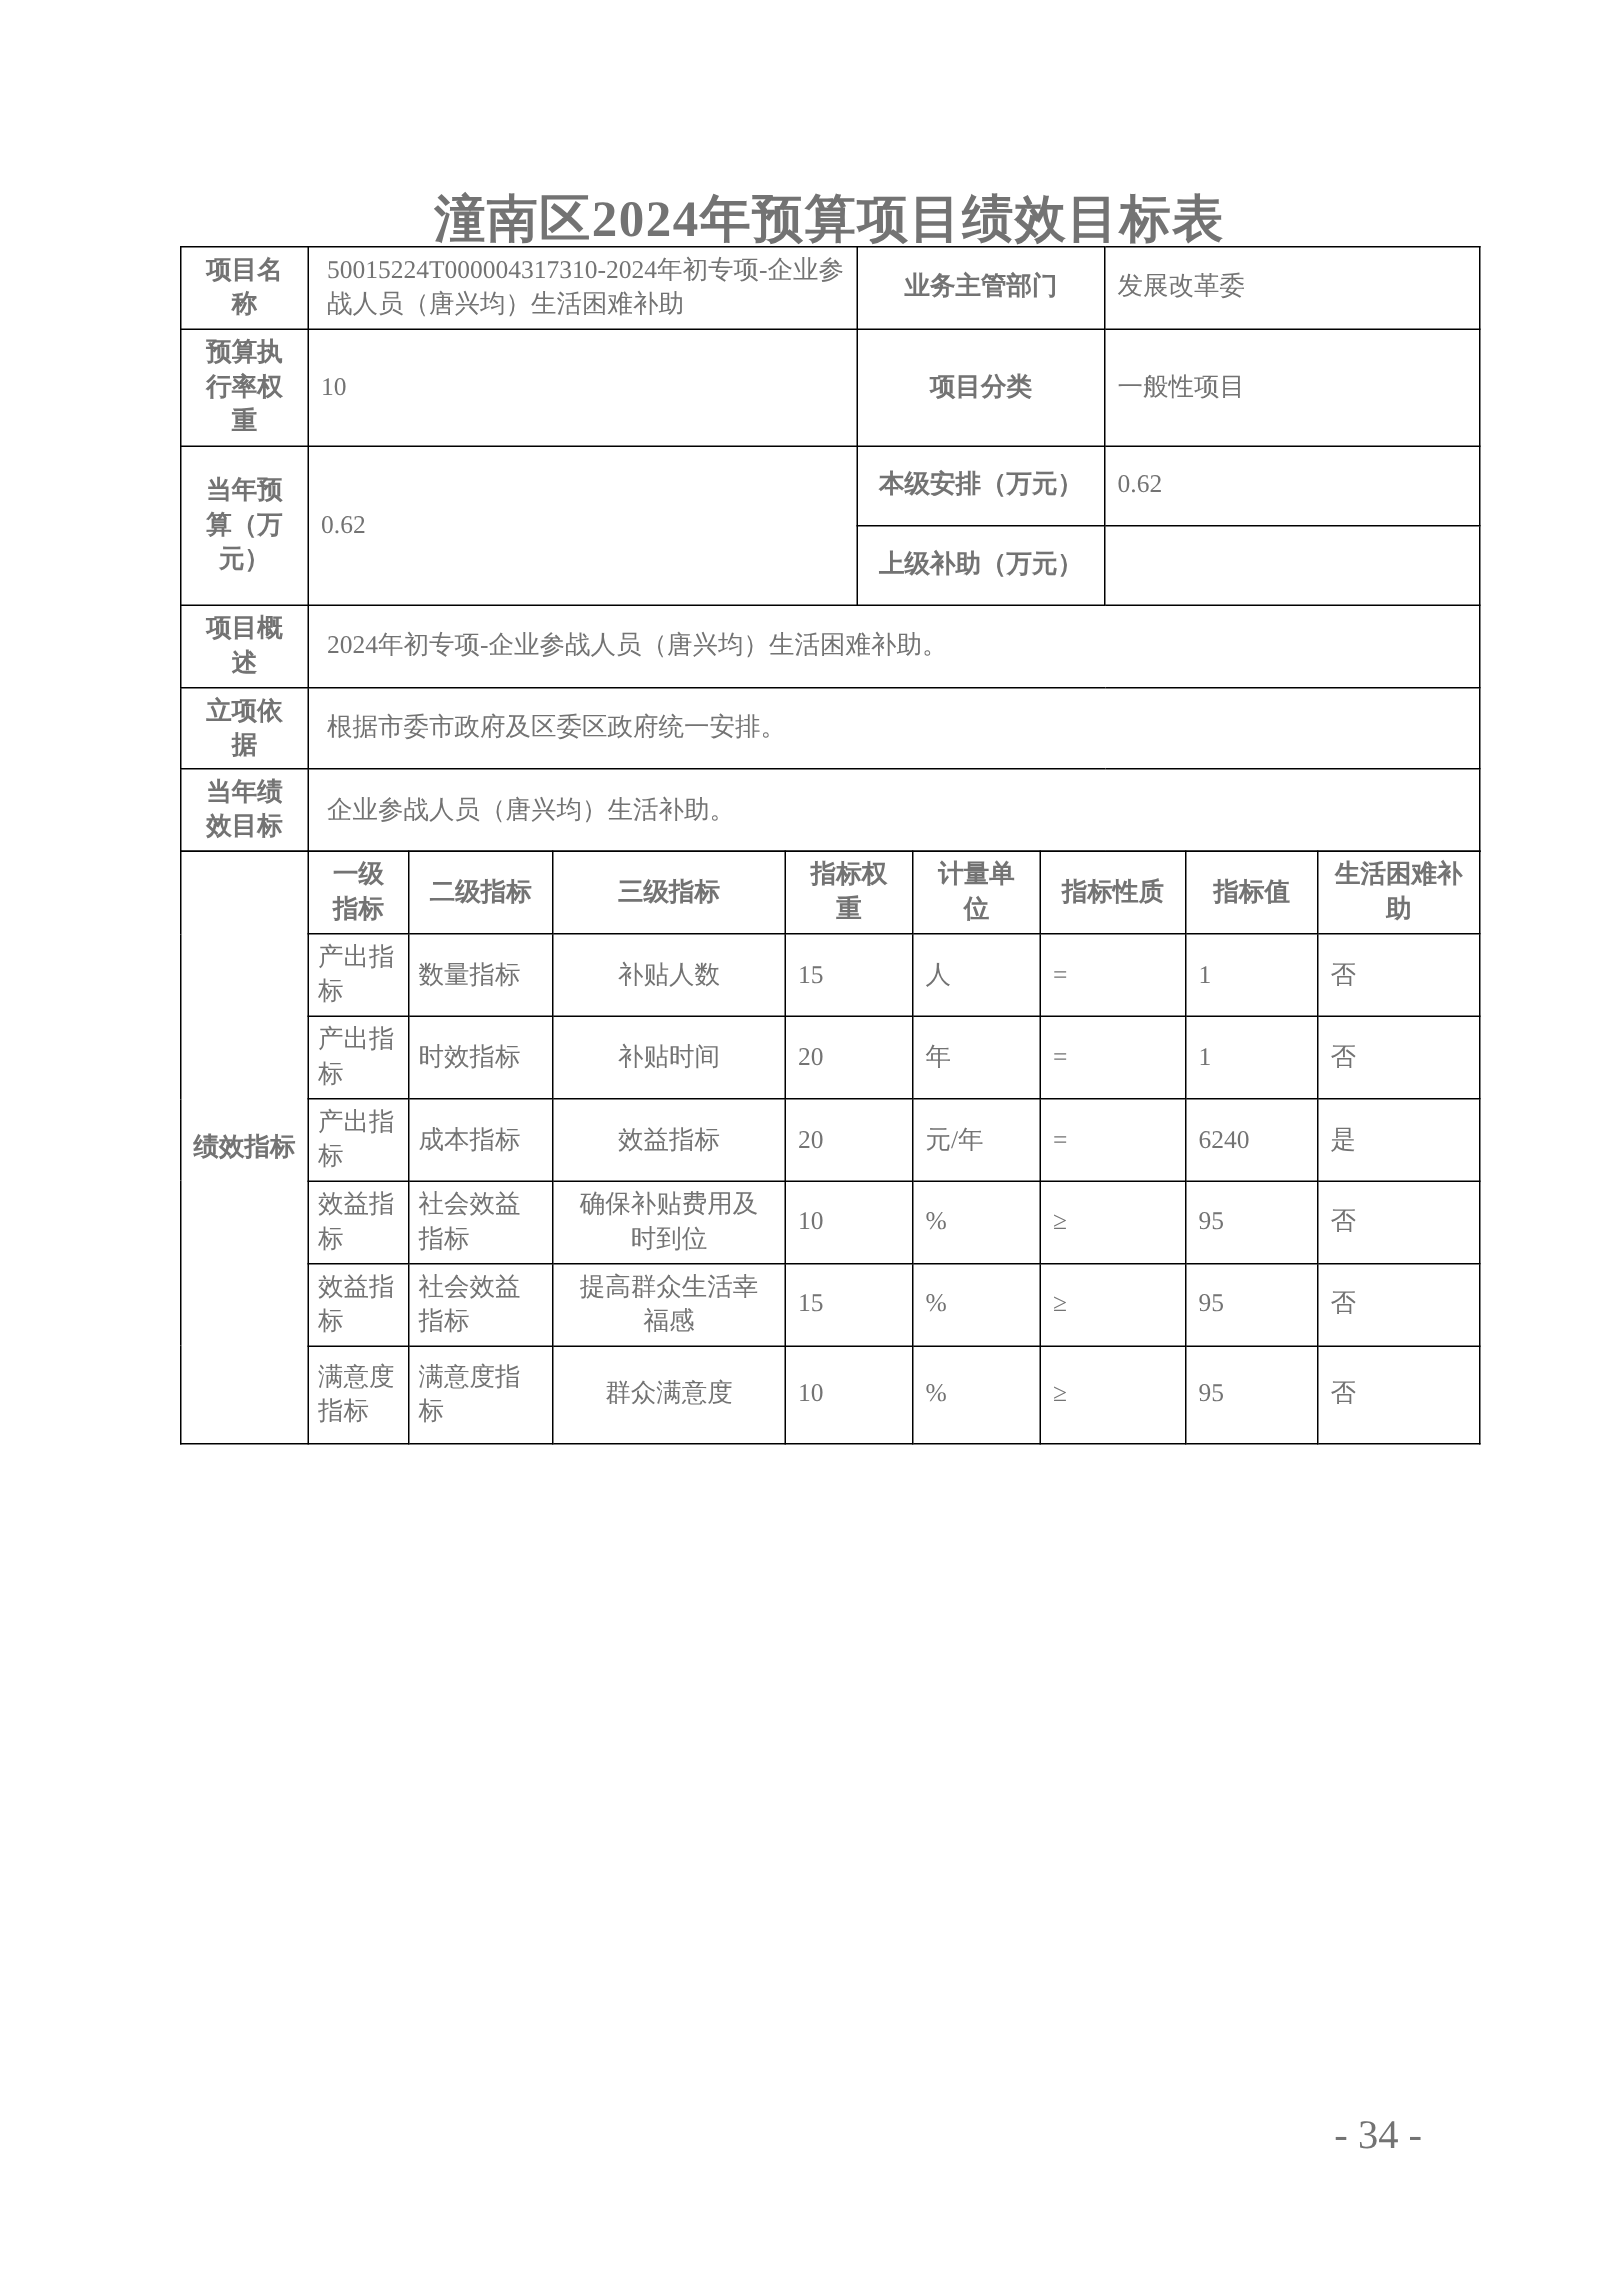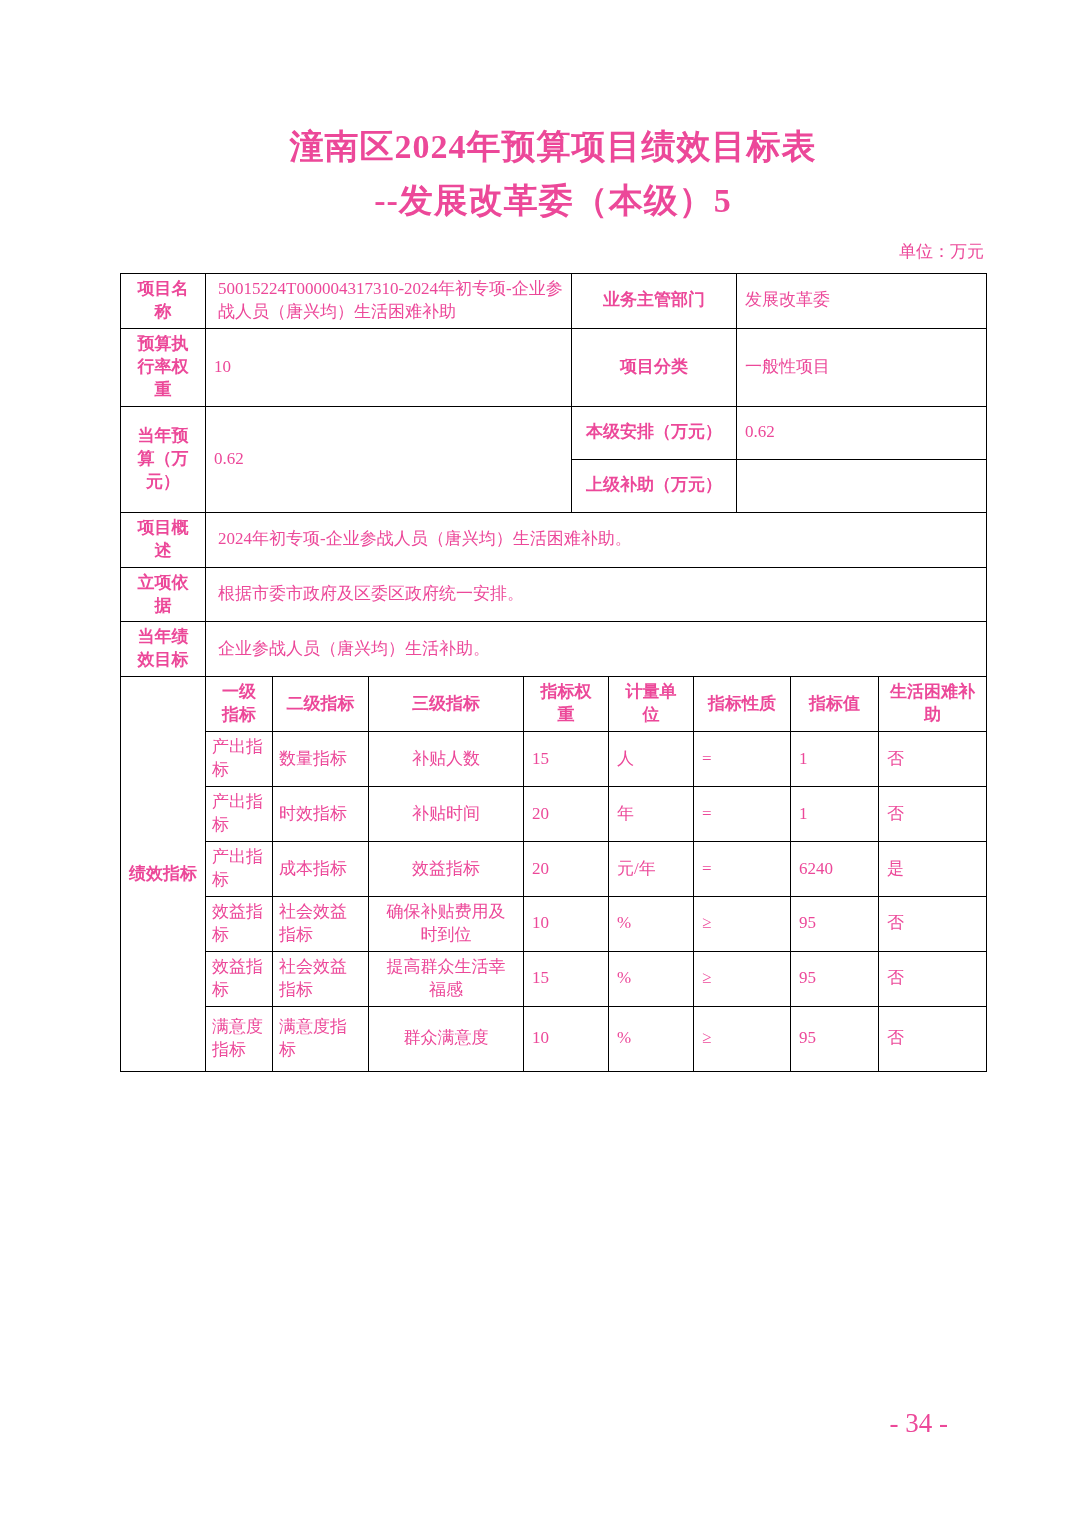--- a/index.html
+++ b/index.html
@@ -9,7 +9,7 @@
     width: 1074px;
     height: 1520px;
     background: #ffffff;
-    color: #ec4899;
+    color: #737373;
     font-family: "Liberation Serif", "DejaVu Serif", serif;
     overflow: hidden;
   }

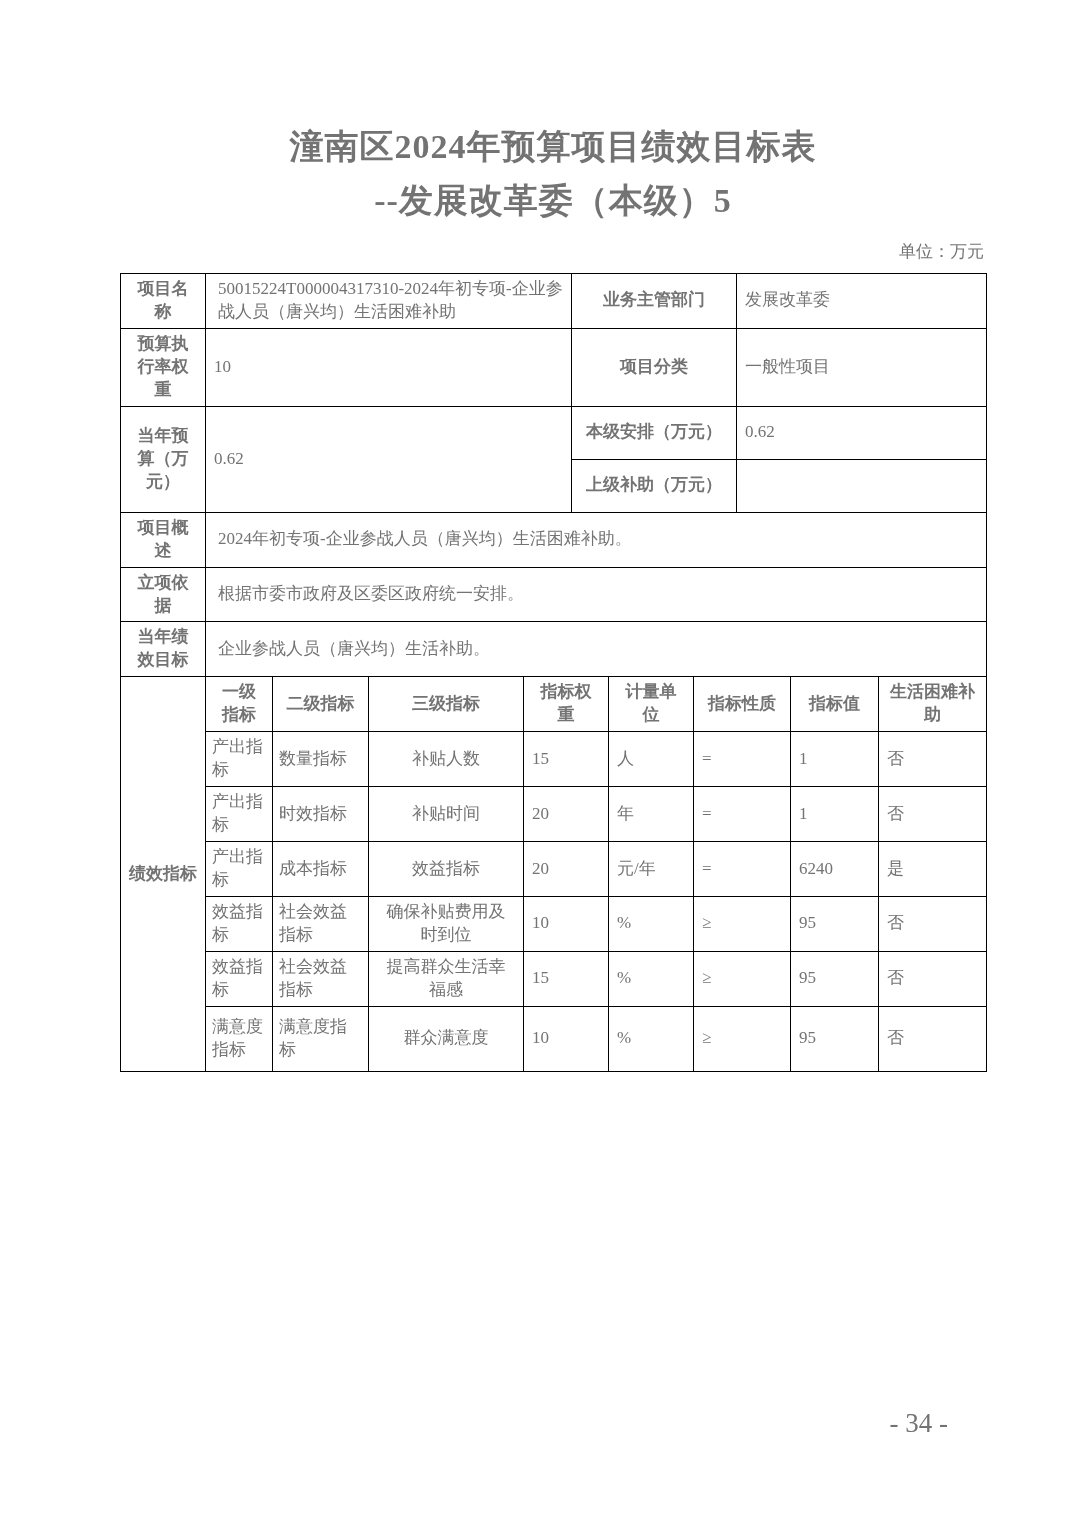--- a/index.html
+++ b/index.html
@@ -88,7 +88,6 @@
   <div class="content">
 
     <div class="doc-title">潼南区2024年预算项目绩效目标表</div>
-    <div class="doc-subtitle">--发展改革委（本级）5</div>
     <div class="unit-note">单位：万元</div>
 
     <table class="info-table">

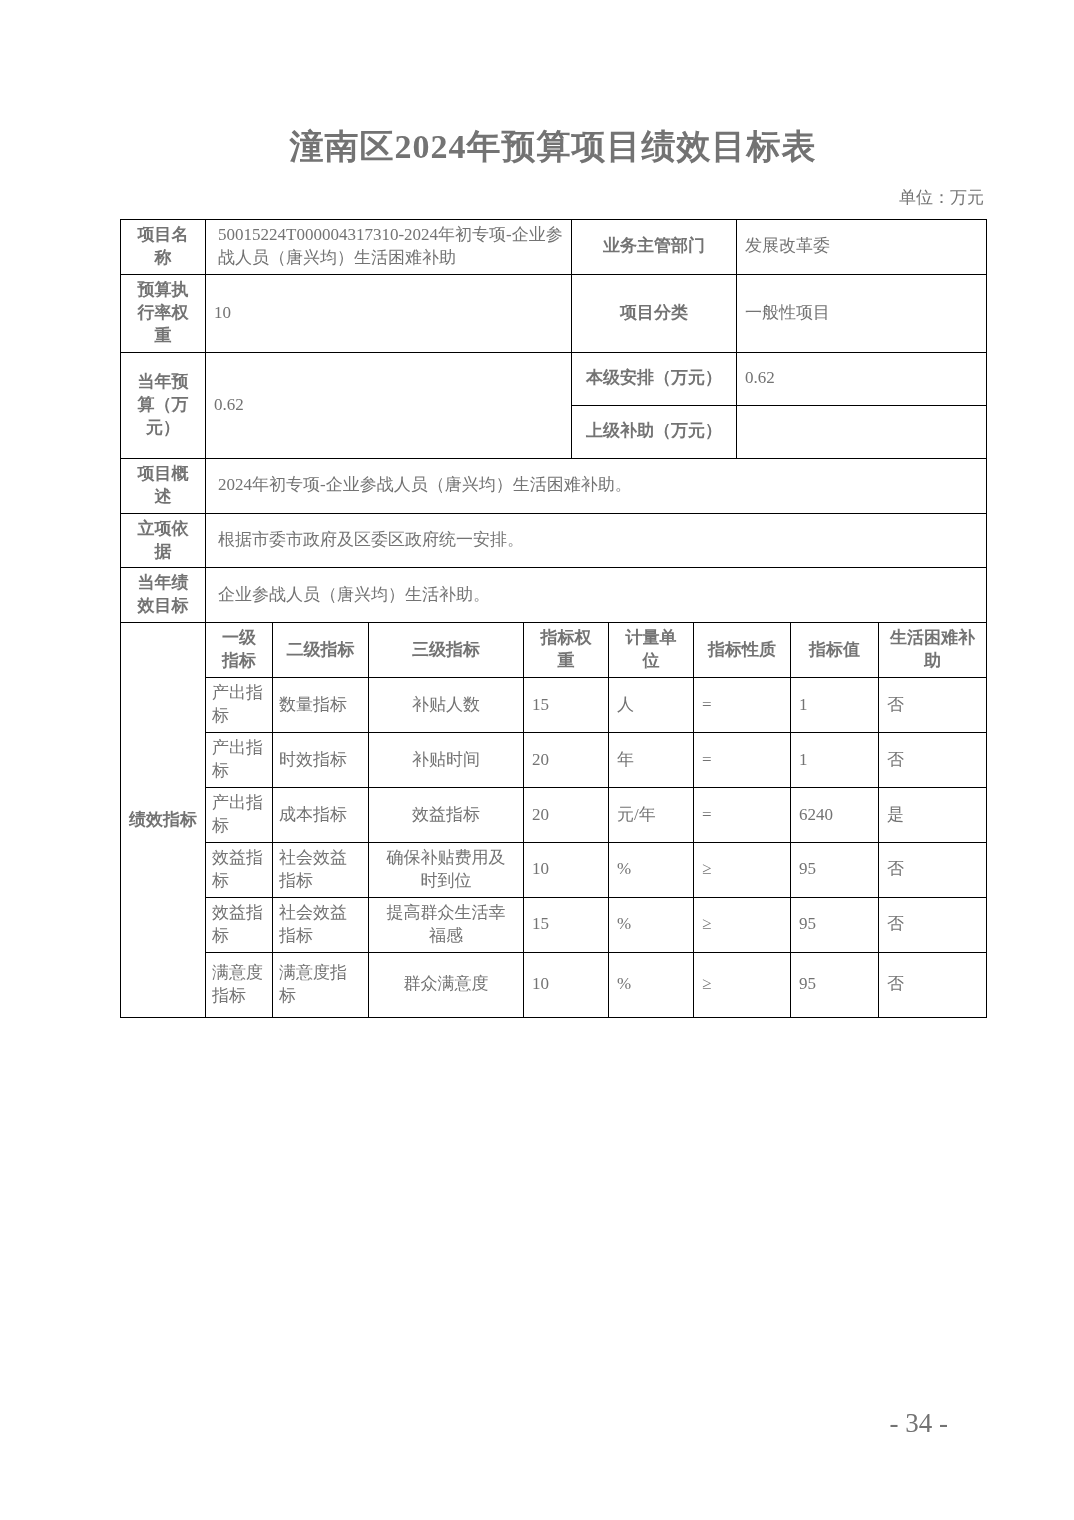--- a/index.html
+++ b/index.html
@@ -88,7 +88,6 @@
   <div class="content">
 
     <div class="doc-title">潼南区2024年预算项目绩效目标表</div>
-    <div class="unit-note">单位：万元</div>
 
     <table class="info-table">
       <colgroup>

